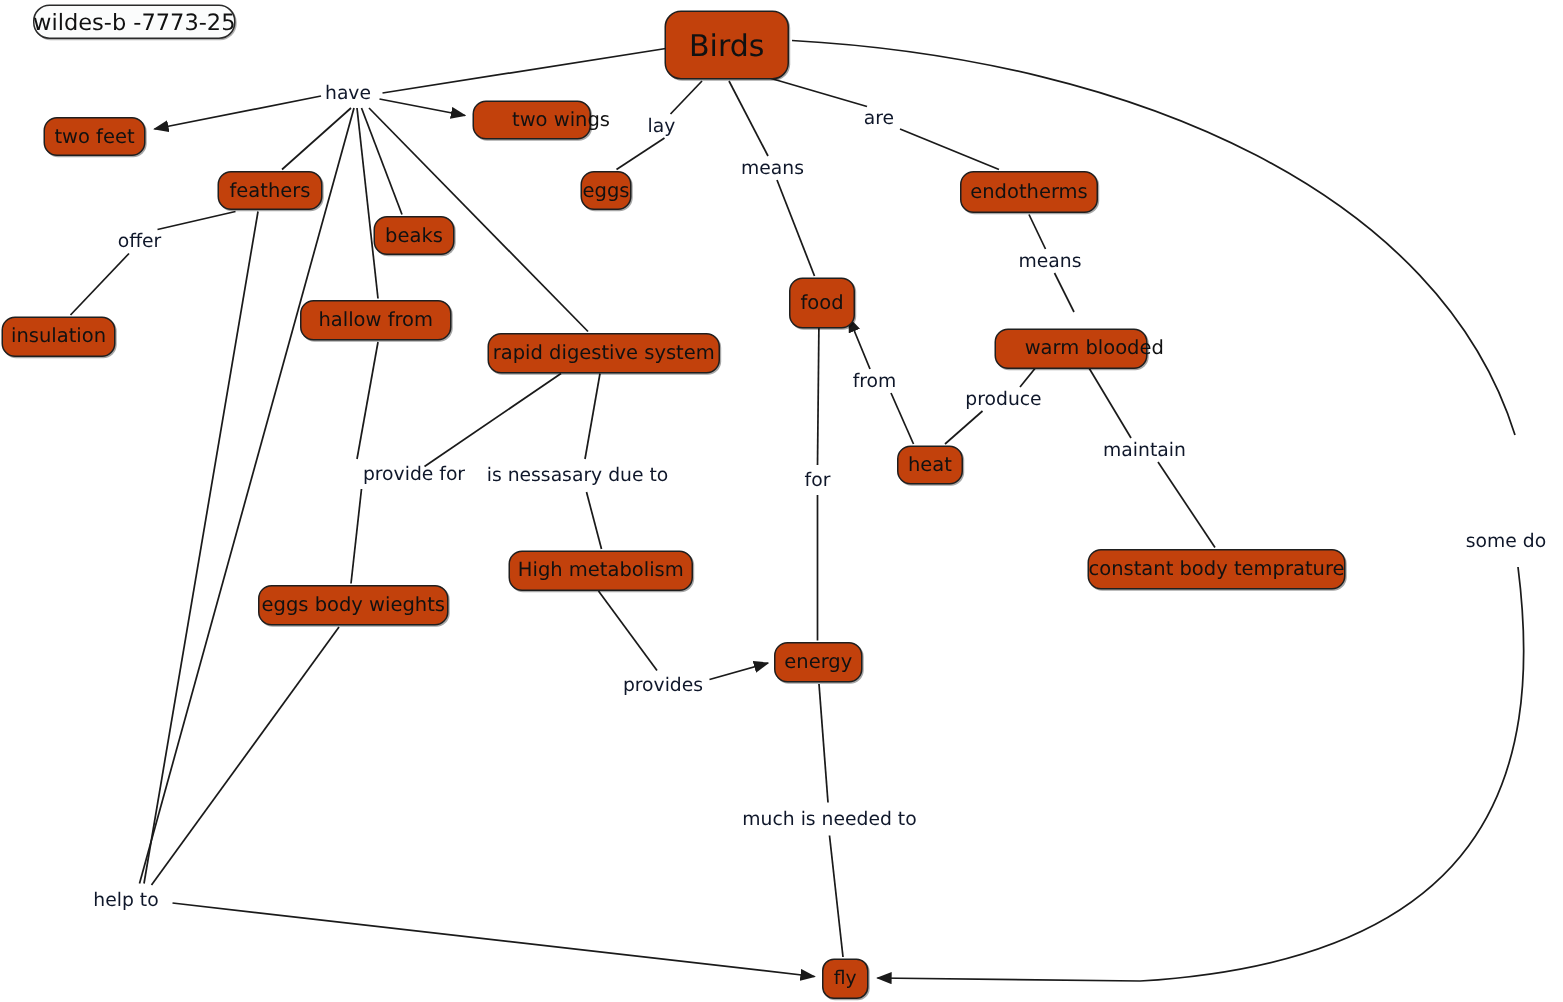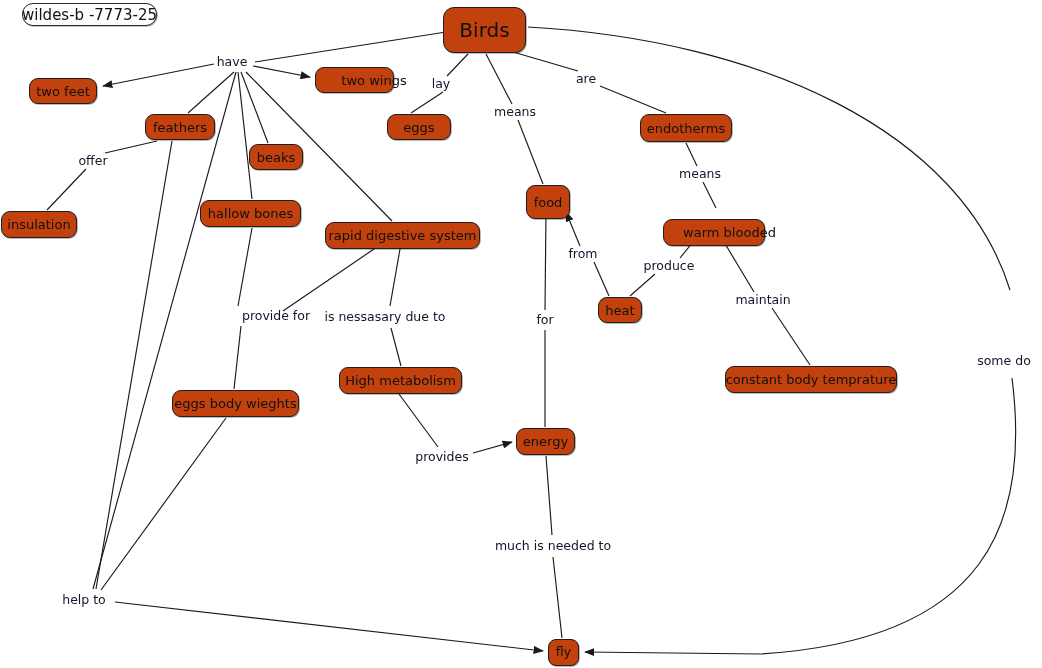--- a/index.html
+++ b/index.html
@@ -146,7 +146,7 @@
       <div class="node-box" style="left: 315px; top: 67px; width: 79px; height: 26px; padding-left: 48px;">two wings</div>
       <div class="node-box" style="left: 145px; top: 114px; width: 70px; height: 26px;">feathers</div>
       <div class="node-box" style="left: 249px; top: 144px; width: 54px; height: 26px;">beaks</div>
-      <div class="node-box" style="left: 387px; top: 114px; width: 64px; height: 26px;">eggs</div>
+      <div class="node-box" style="left: 387px; top: 114px; width: 34px; height: 26px;">eggs</div>
       <div class="node-box" style="left: 640px; top: 114px; width: 92px; height: 28px;">endotherms</div>
       <div class="node-box" style="left: 1px; top: 211px; width: 76px; height: 27px;">insulation</div>
       <div class="node-box" style="left: 200px; top: 200px; width: 101px; height: 27px;">hallow bones</div>

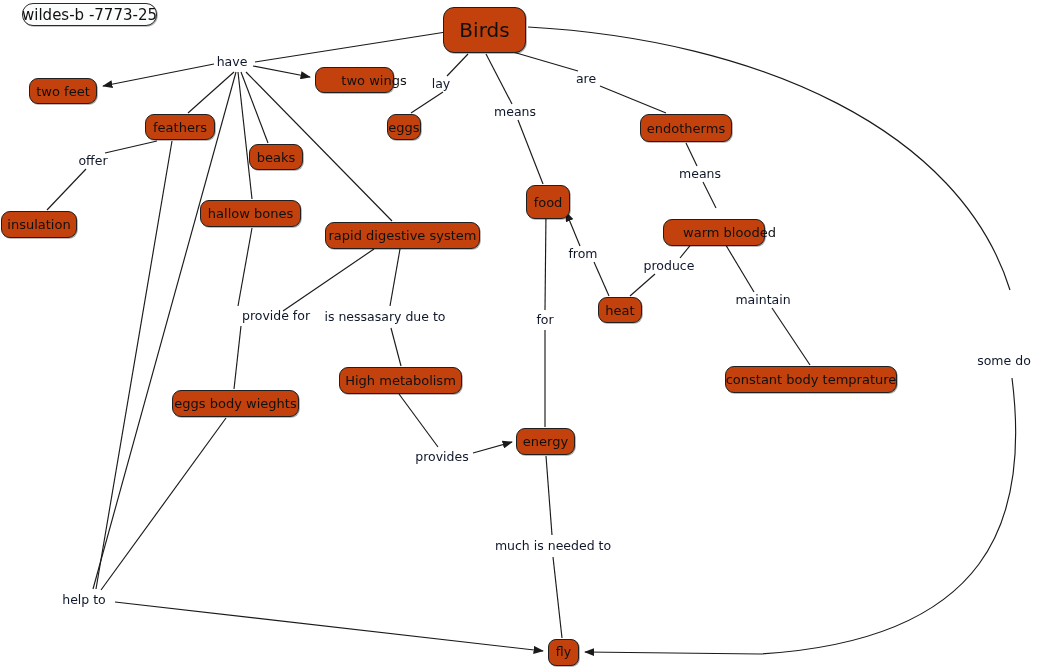--- a/index.html
+++ b/index.html
@@ -149,7 +149,7 @@
       <div class="node-box" style="left: 387px; top: 114px; width: 34px; height: 26px;">eggs</div>
       <div class="node-box" style="left: 640px; top: 114px; width: 92px; height: 28px;">endotherms</div>
       <div class="node-box" style="left: 1px; top: 211px; width: 76px; height: 27px;">insulation</div>
-      <div class="node-box" style="left: 200px; top: 200px; width: 101px; height: 27px;">hallow bones</div>
+      <div class="node-box" style="left: 200px; top: 200px; width: 101px; height: 27px;">hallow from</div>
       <div class="node-box" style="left: 325px; top: 222px; width: 155px; height: 27px;">rapid digestive system</div>
       <div class="node-box" style="left: 526px; top: 185px; width: 44px; height: 34px;">food</div>
       <div class="node-box" style="left: 663px; top: 219px; width: 102px; height: 27px; padding-left: 40px;">warm blooded</div>

